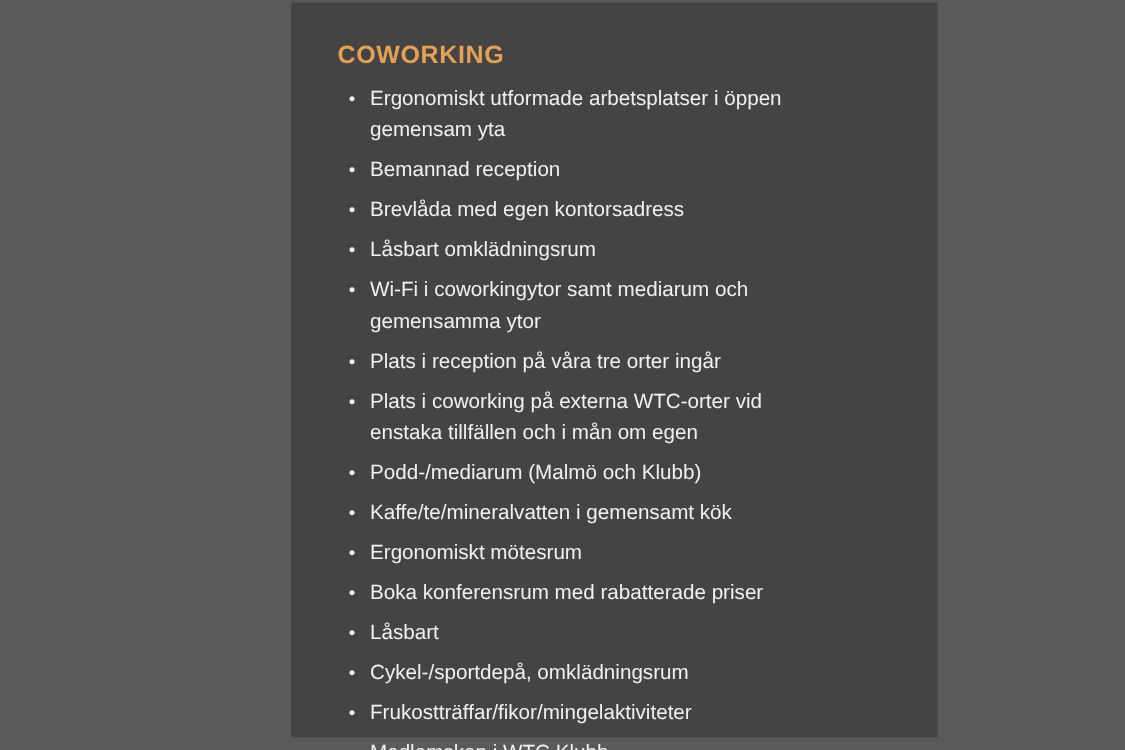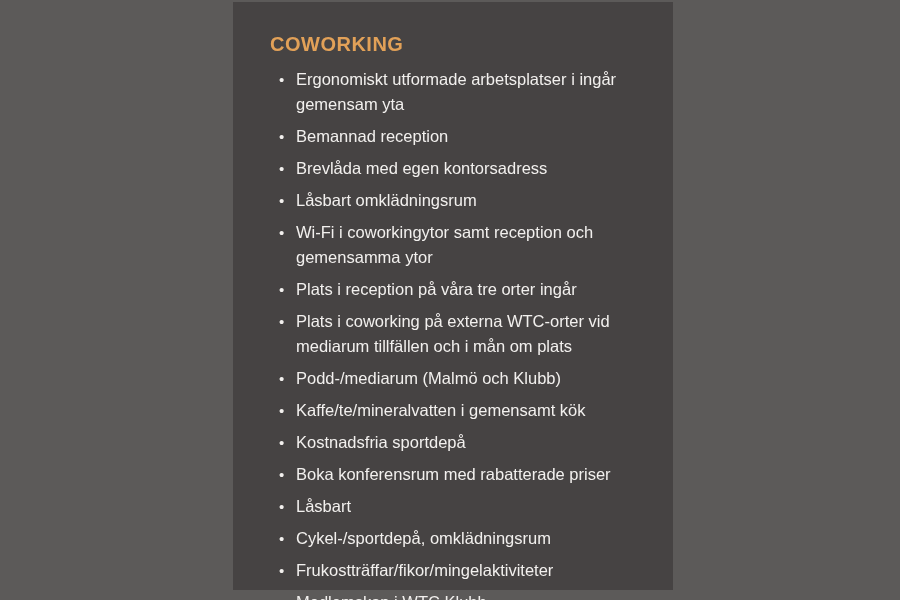--- a/index.html
+++ b/index.html
@@ -22,7 +22,7 @@
   .panel {
     position: absolute;
     left: 233px; top: 2px;
-    width: 440px; height: 588px;
+    width: 517px; height: 588px;
     background: var(--panel);
     padding: 31px 20px 0 37px;
   }

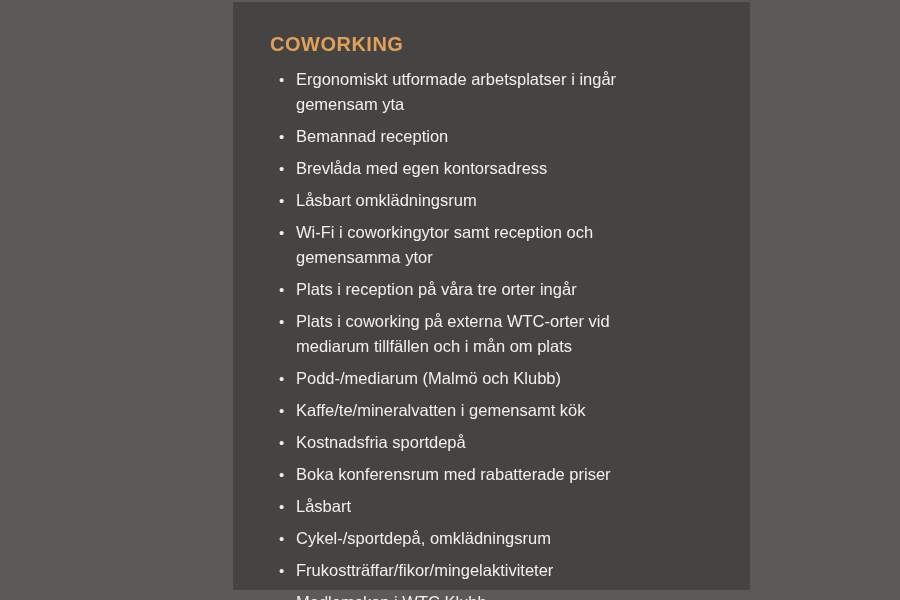--- a/index.html
+++ b/index.html
@@ -68,7 +68,7 @@
 
         <li>
           <span class="bullet-dot">•</span>
-          <span class="bullet-text">Ergonomiskt utformade arbetsplatser i ingår gemensam yta</span>
+          <span class="bullet-text">Ergonomiskt utformade arbetsplatser i öppen gemensam yta</span>
         </li>
 
         <li>

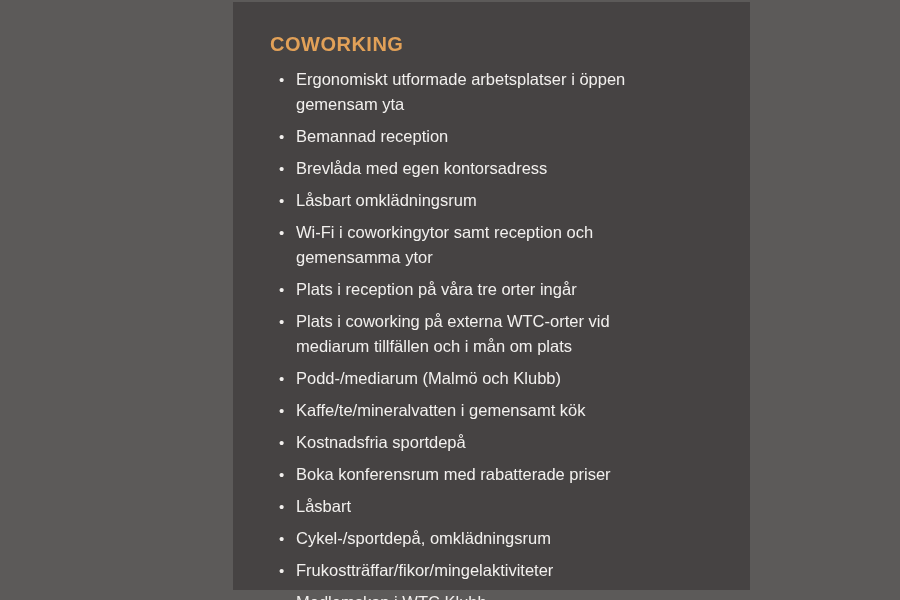--- a/index.html
+++ b/index.html
@@ -88,7 +88,7 @@
 
         <li>
           <span class="bullet-dot">•</span>
-          <span class="bullet-text">Wi-Fi i coworkingytor samt reception och gemensamma ytor</span>
+          <span class="bullet-text">Wi-Fi i coworkingytor samt mediarum och gemensamma ytor</span>
         </li>
 
         <li>

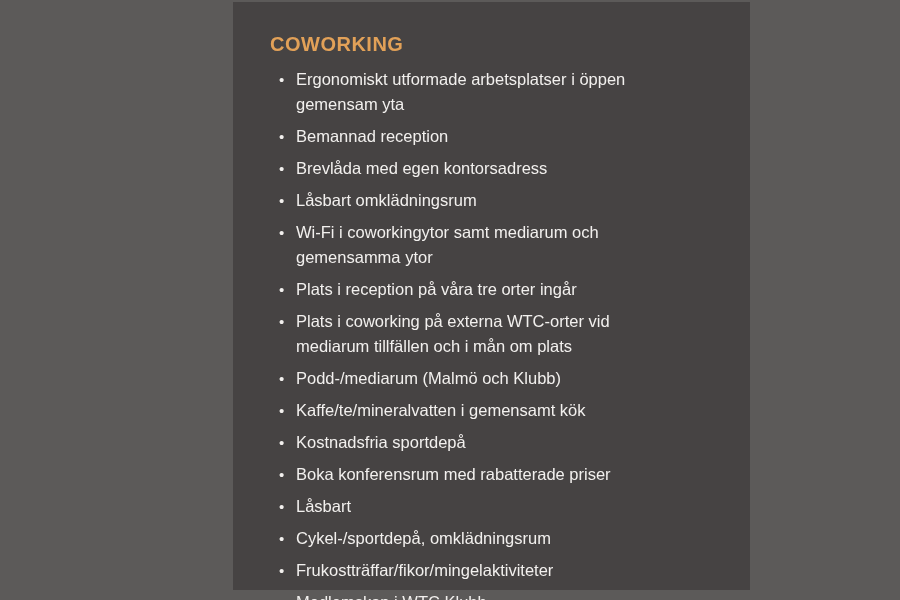--- a/index.html
+++ b/index.html
@@ -98,7 +98,7 @@
 
         <li>
           <span class="bullet-dot">•</span>
-          <span class="bullet-text">Plats i coworking på externa WTC-orter vid mediarum tillfällen och i mån om plats</span>
+          <span class="bullet-text">Plats i coworking på externa WTC-orter vid enstaka tillfällen och i mån om egen</span>
         </li>
 
         <li>

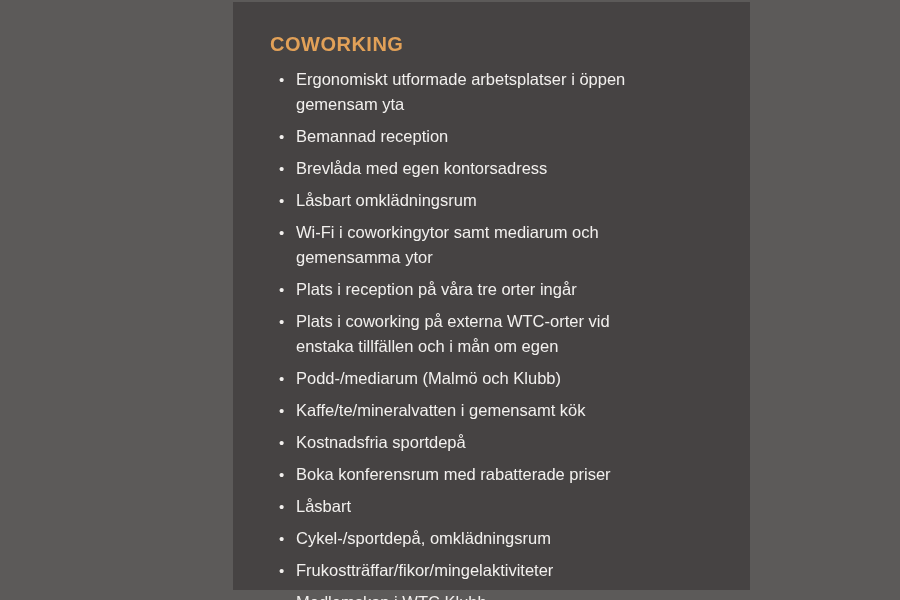--- a/index.html
+++ b/index.html
@@ -113,7 +113,7 @@
 
         <li>
           <span class="bullet-dot">•</span>
-          <span class="bullet-text">Kostnadsfria sportdepå</span>
+          <span class="bullet-text">Ergonomiskt mötesrum</span>
         </li>
 
         <li>

